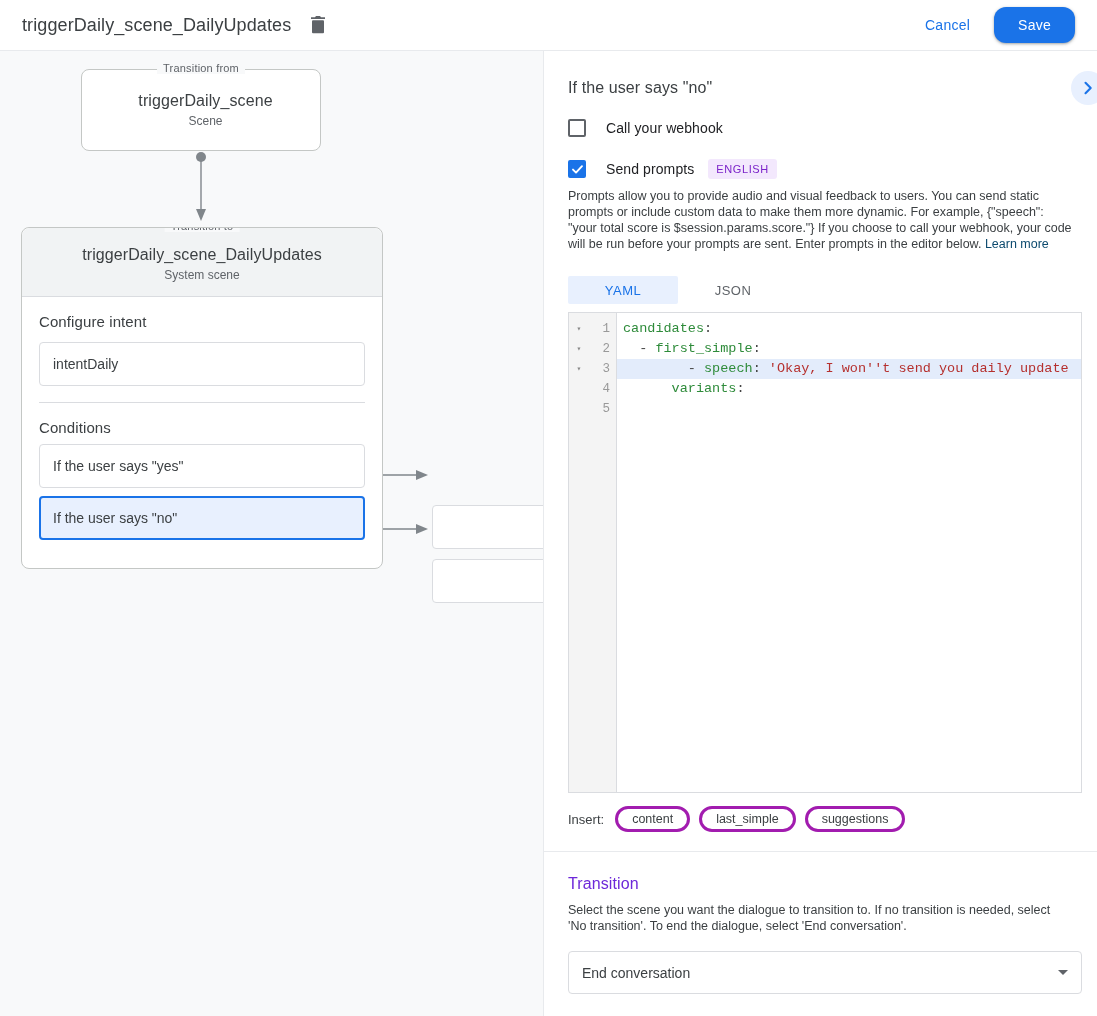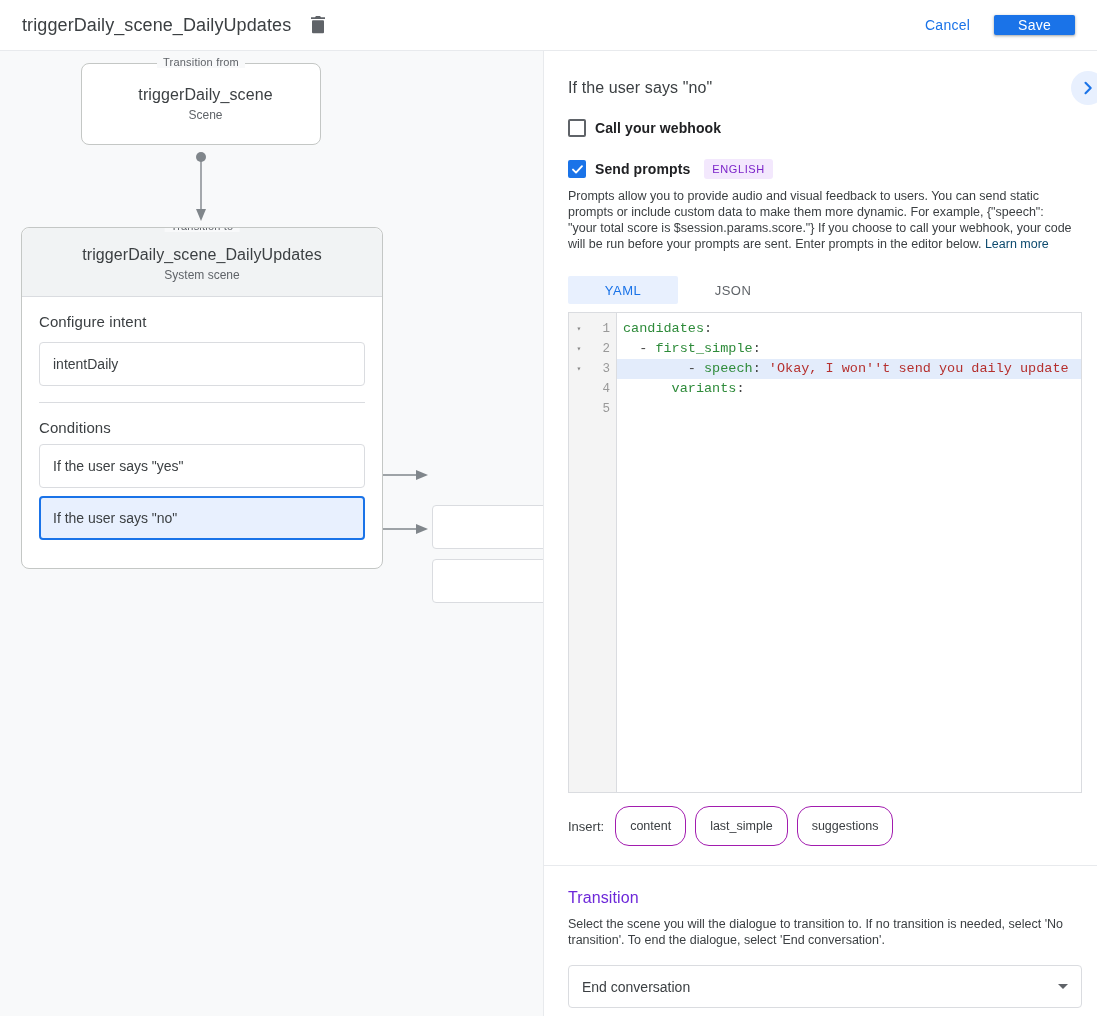--- a/index.html
+++ b/index.html
@@ -57,9 +57,9 @@
     font-weight: 500;
     letter-spacing: 0.25px;
     border: none;
-    border-radius: 2px;
+    border-radius: 12px;
     padding: 0 24px;
-    height: 20px;
+    height: 36px;
     cursor: pointer;
     font-family: inherit;
     box-shadow: 0 1px 2px rgba(60,64,67,.30), 0 1px 3px 1px rgba(60,64,67,.15);

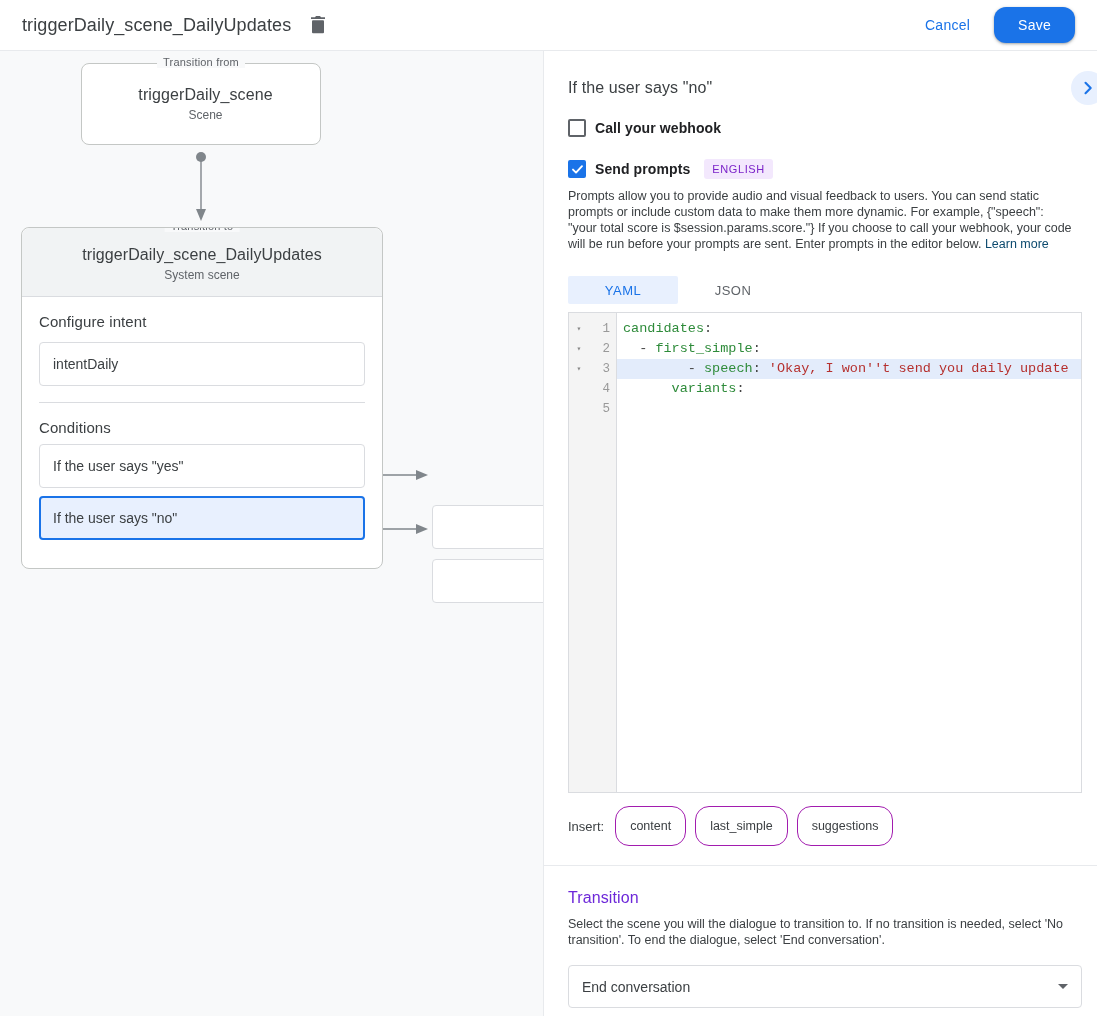--- a/index.html
+++ b/index.html
@@ -96,7 +96,7 @@
 
   
   #card-from {
-    left: 81px; top: 12px;
+    left: 81px; top: 18px;
     width: 240px; height: 82px;
     display: flex; flex-direction: column;
     align-items: center; justify-content: center; padding-left: 9px;

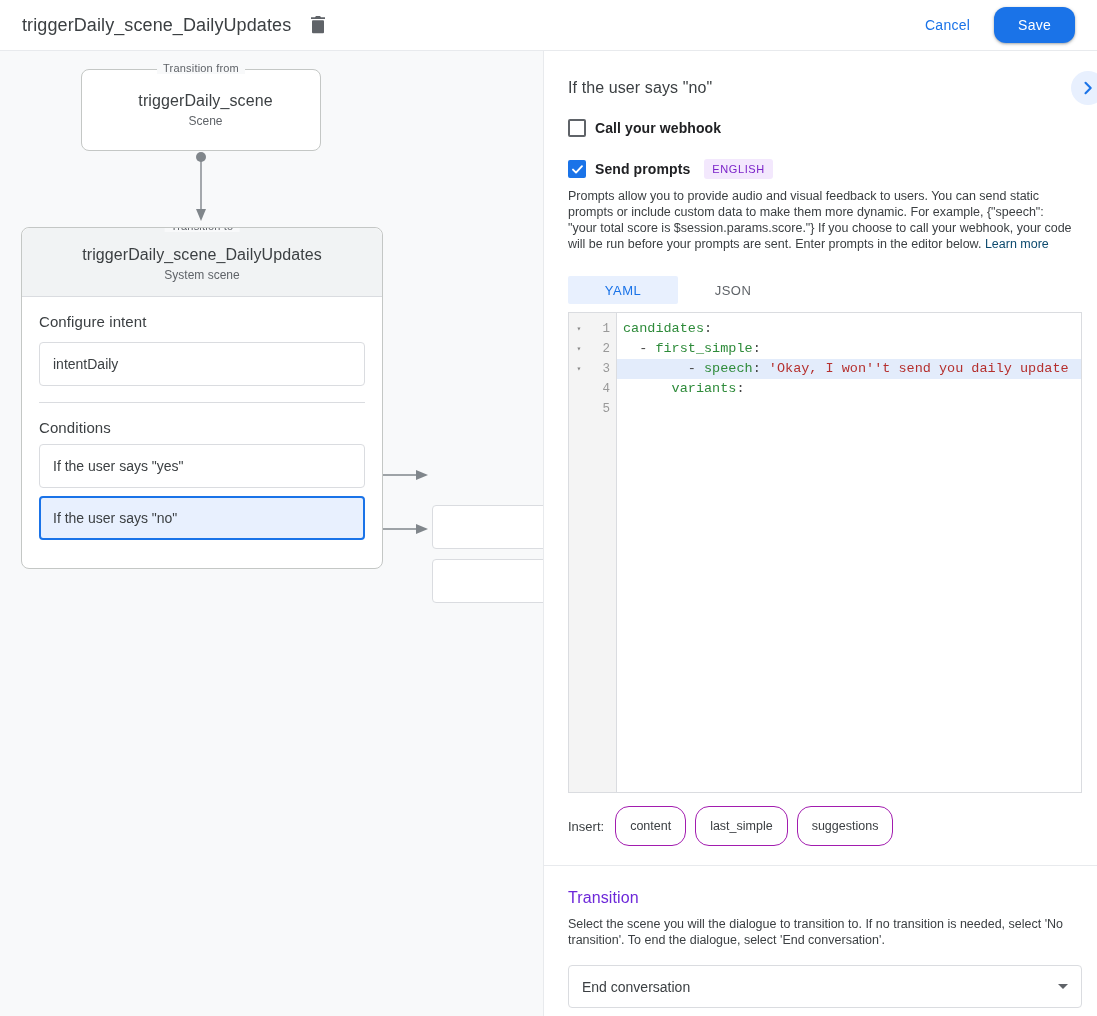--- a/index.html
+++ b/index.html
@@ -218,9 +218,9 @@
     display: flex; align-items: center; justify-content: center;
   }
   .checklabel {
-    margin-left: 9px;
+    margin-left: 20px;
     font-size: 14px;
-    font-weight: bold;
+    font-weight: normal;
     color: #202124;
     letter-spacing: .1px;
   }

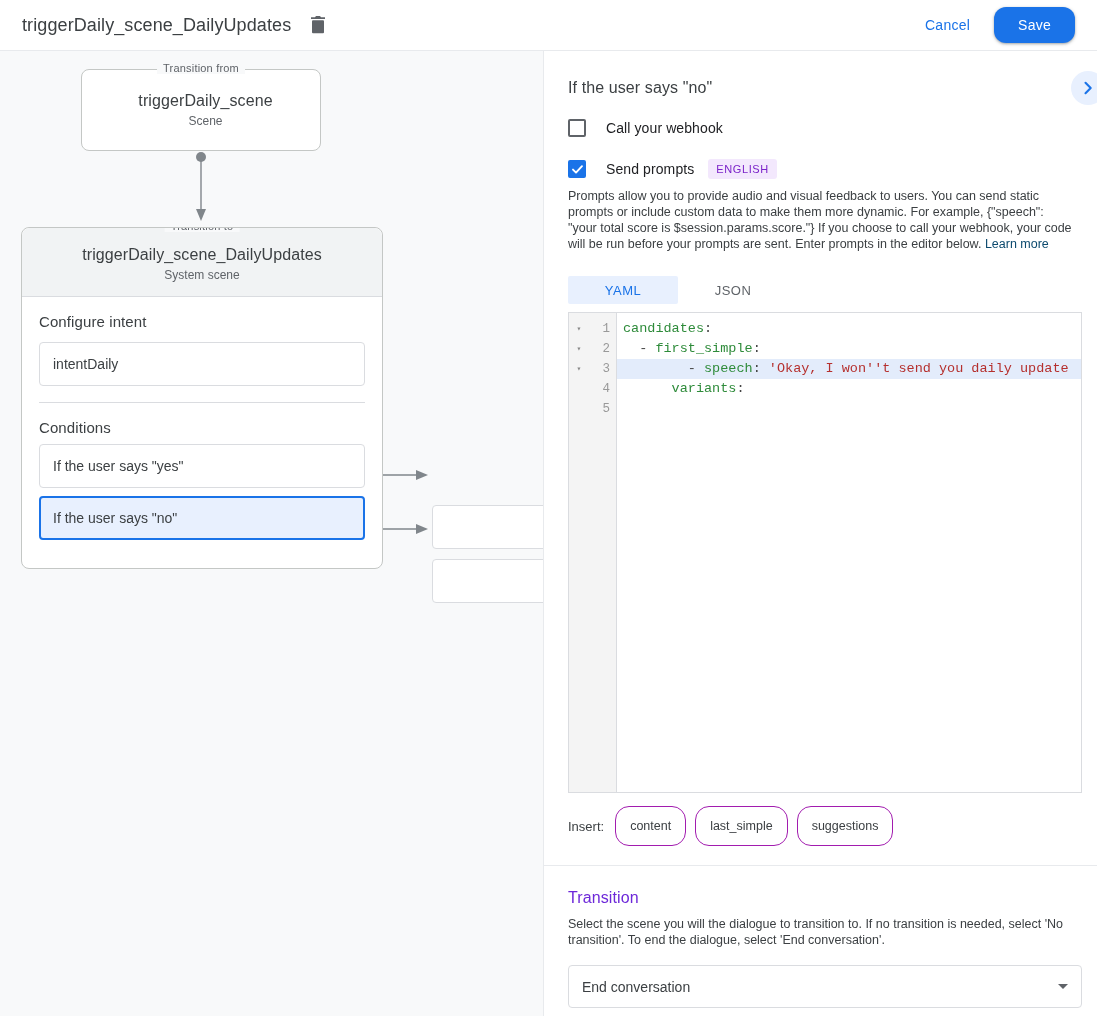--- a/index.html
+++ b/index.html
@@ -316,9 +316,9 @@
   .insertrow { display: flex; align-items: center; margin-top: 13px; }
   .insert-label { font-size: 13px; color: #3c4043; margin-right: 11px; }
   .chip {
-    border: 1px solid #a21caf;
+    border: 3px solid #a21caf;
     border-radius: 14px;
-    height: 40px;
+    height: 26px;
     padding: 0 14px;
     display: flex; align-items: center;
     font-size: 12.5px;

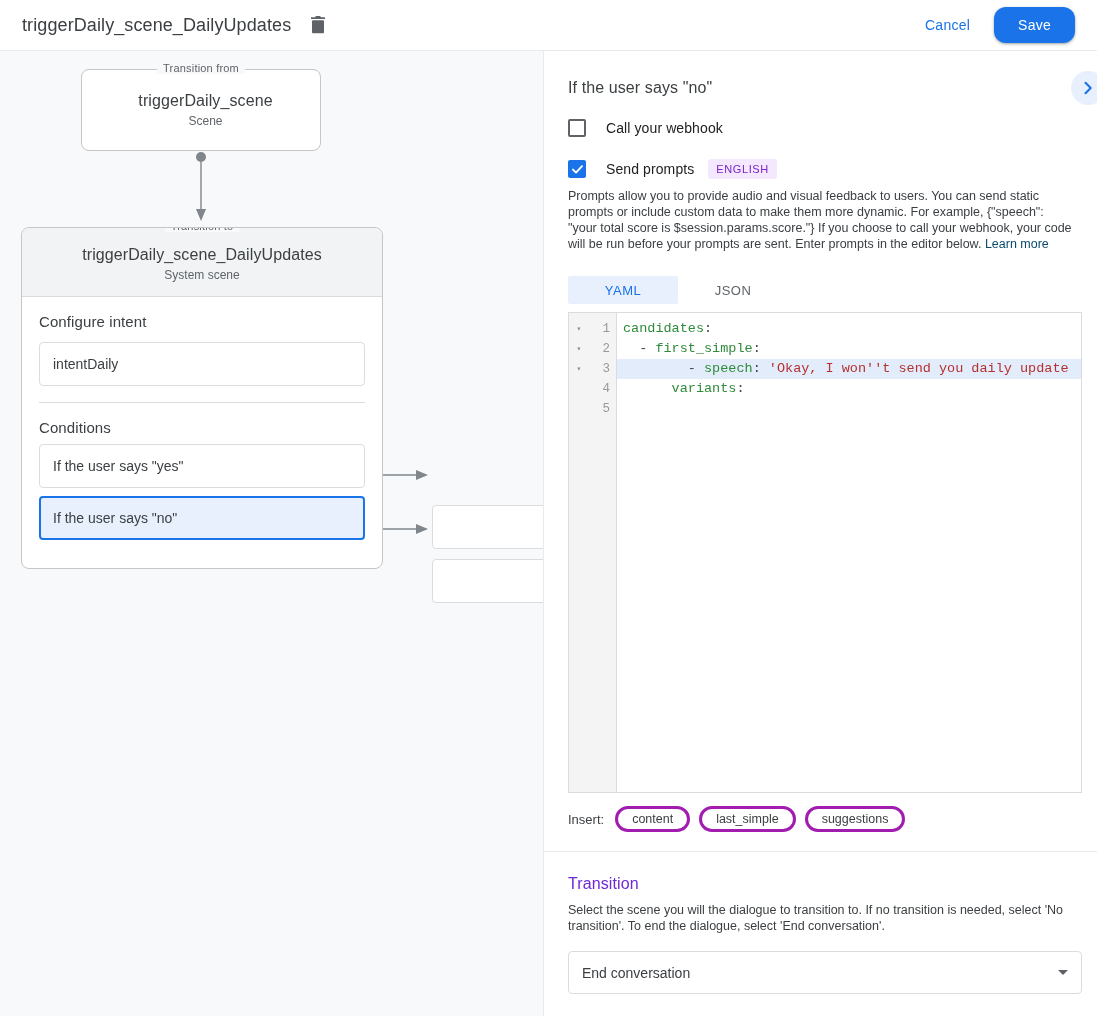--- a/index.html
+++ b/index.html
@@ -505,7 +505,7 @@
       <div class="panel-sep"></div>
 
       <div class="trans-title">Transition</div>
-      <div class="trans-desc">Select the scene you will the dialogue to transition to. If no transition is needed, select 'No transition'. To end the dialogue, select 'End conversation'.</div>
+      <div class="trans-desc">Select the scene you want the dialogue to transition to. If no transition is needed, select 'No transition'. To end the dialogue, select 'End conversation'.</div>
       <div class="select">
         <div class="sel-val">End conversation</div>
         <div class="caret"></div>

